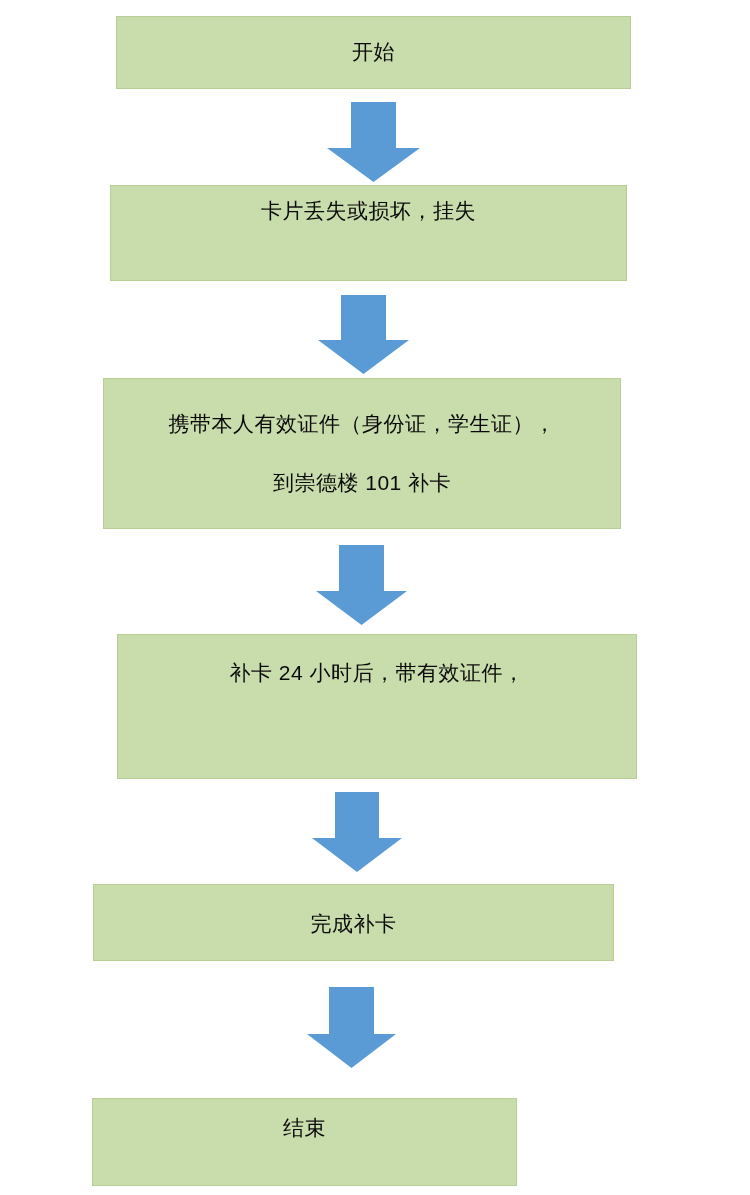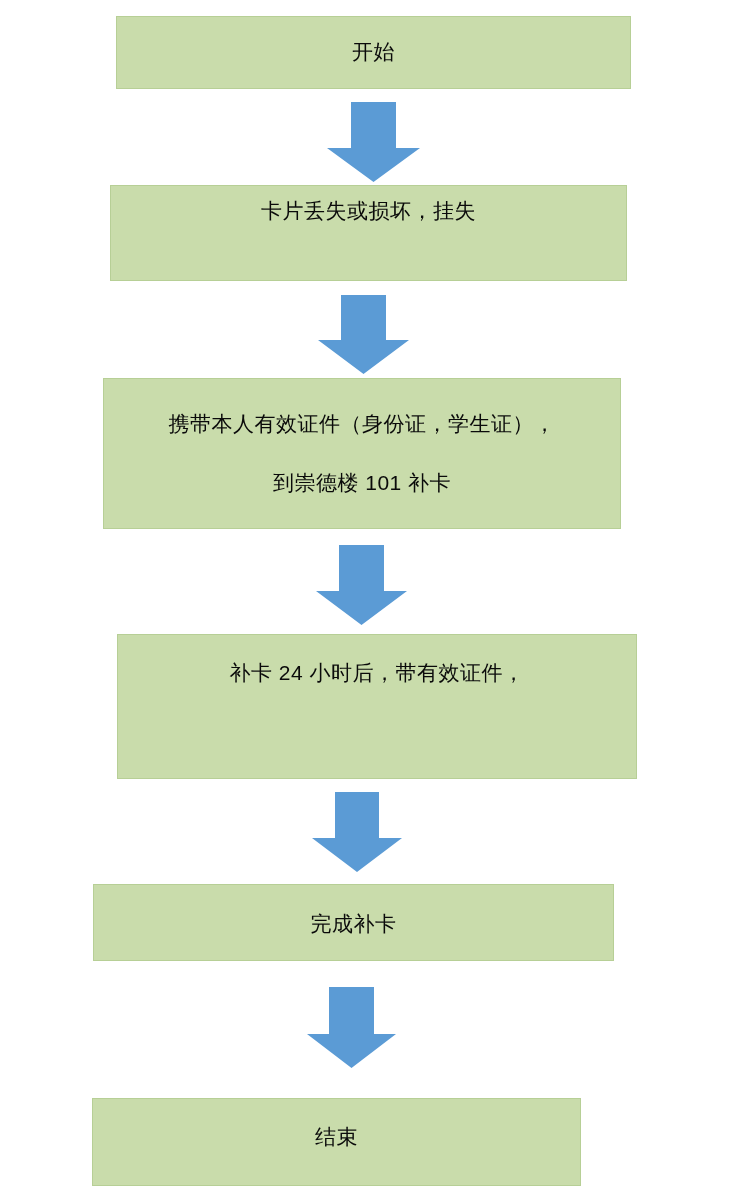--- a/index.html
+++ b/index.html
@@ -53,7 +53,7 @@
   #box-replace    { left: 103px; top: 378px;  width: 518px; height: 151px; padding-top: 34px; }
   #box-unfreeze   { left:  97px; top: 634px;  width: 520px; height: 145px; padding-top: 27px; margin-left: 20px; }
   #box-done       { left:  93px; top: 884px;  width: 521px; height: 77px;  padding-top: 28px; }
-  #box-end        { left:  92px; top: 1098px; width: 489px; height: 88px;  padding-top: 27px; }
+  #box-end        { left:  92px; top: 1098px; width: 425px; height: 88px;  padding-top: 18px; }
 
   #box-replace .box-line { line-height: 1.0; }
   #box-replace .box-line.second { margin-top: 38px; }

